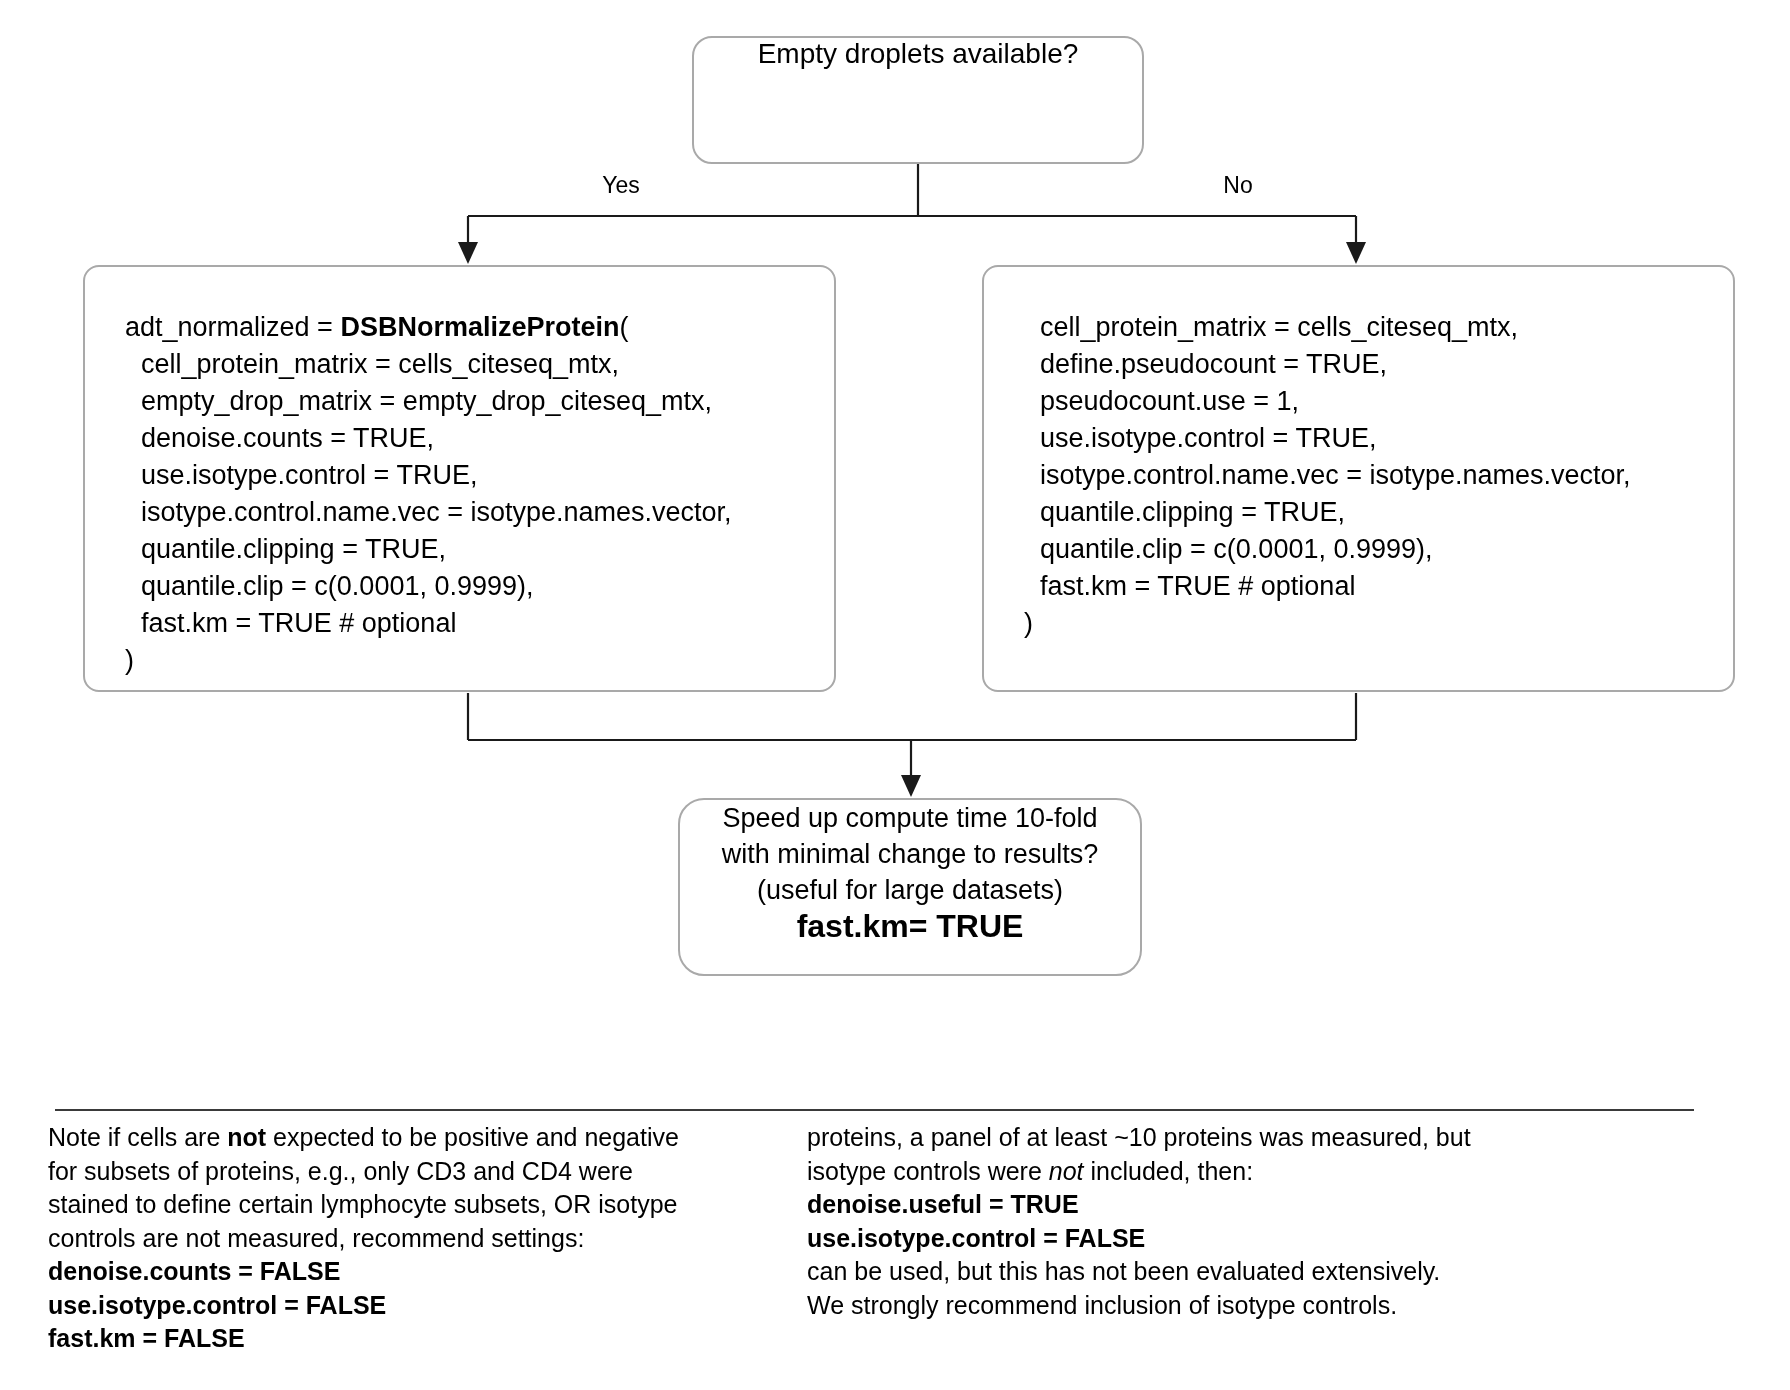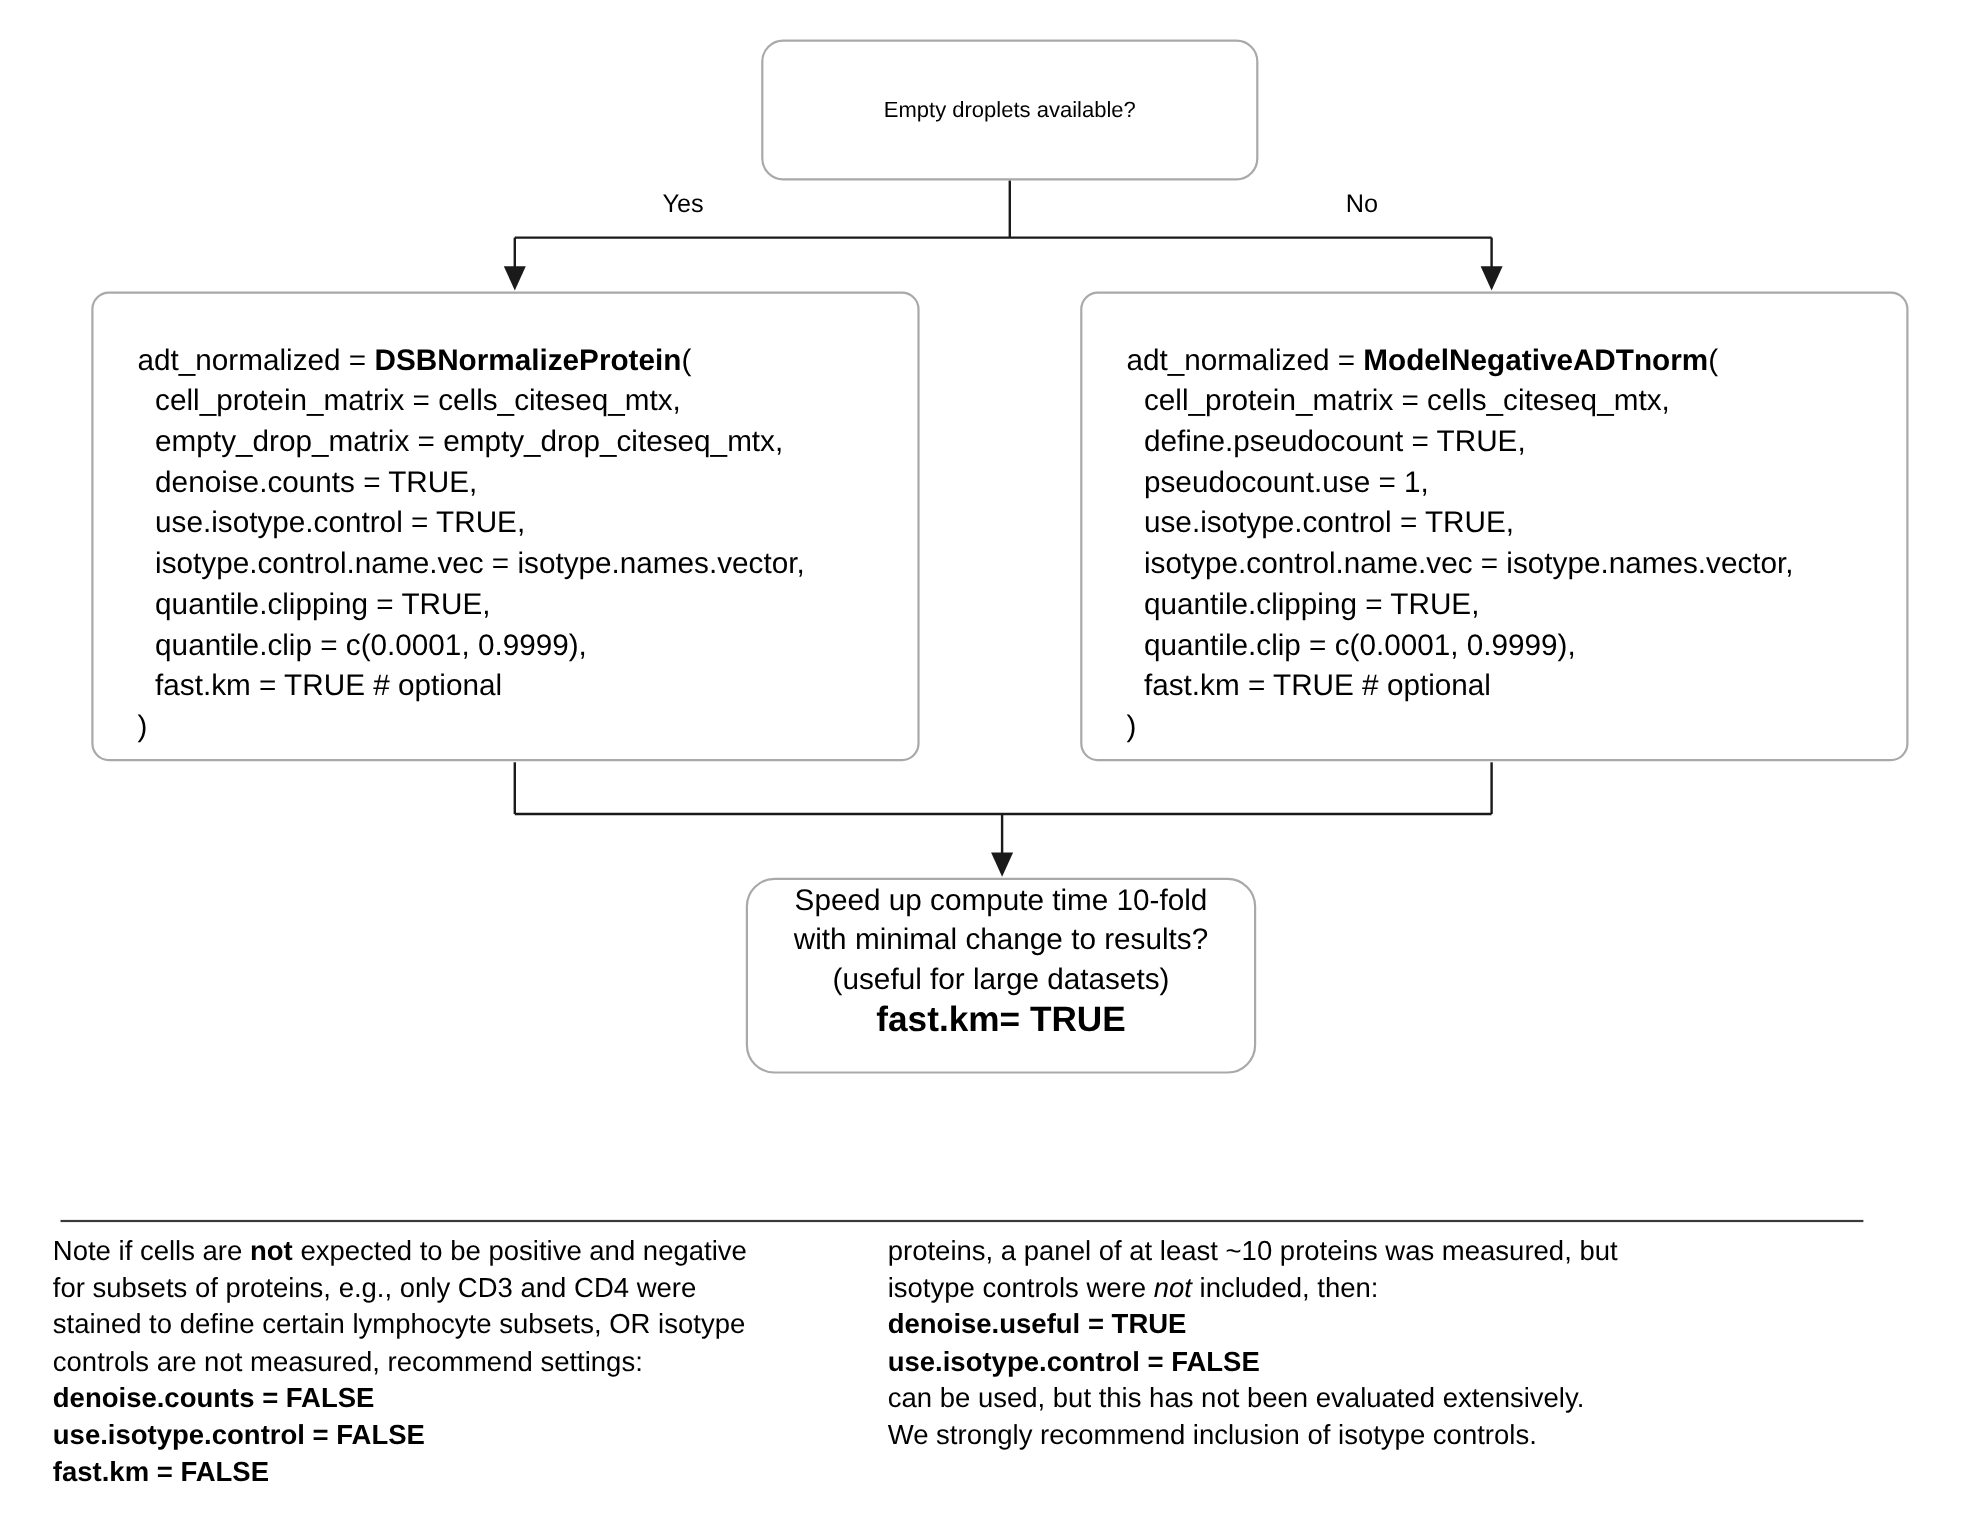--- a/index.html
+++ b/index.html
@@ -20,8 +20,8 @@
   }
   .top-box {
     left:692px; top:36px; width:452px; height:128px; border-radius:20px;
-    display:flex; align-items:center; justify-content:center;
-    font-size:20px;
+    display:flex; align-items:flex-start; justify-content:center;
+    font-size:28px;
   }
   .branch-label {
     position:absolute; width:120px; text-align:center; font-size:23px;

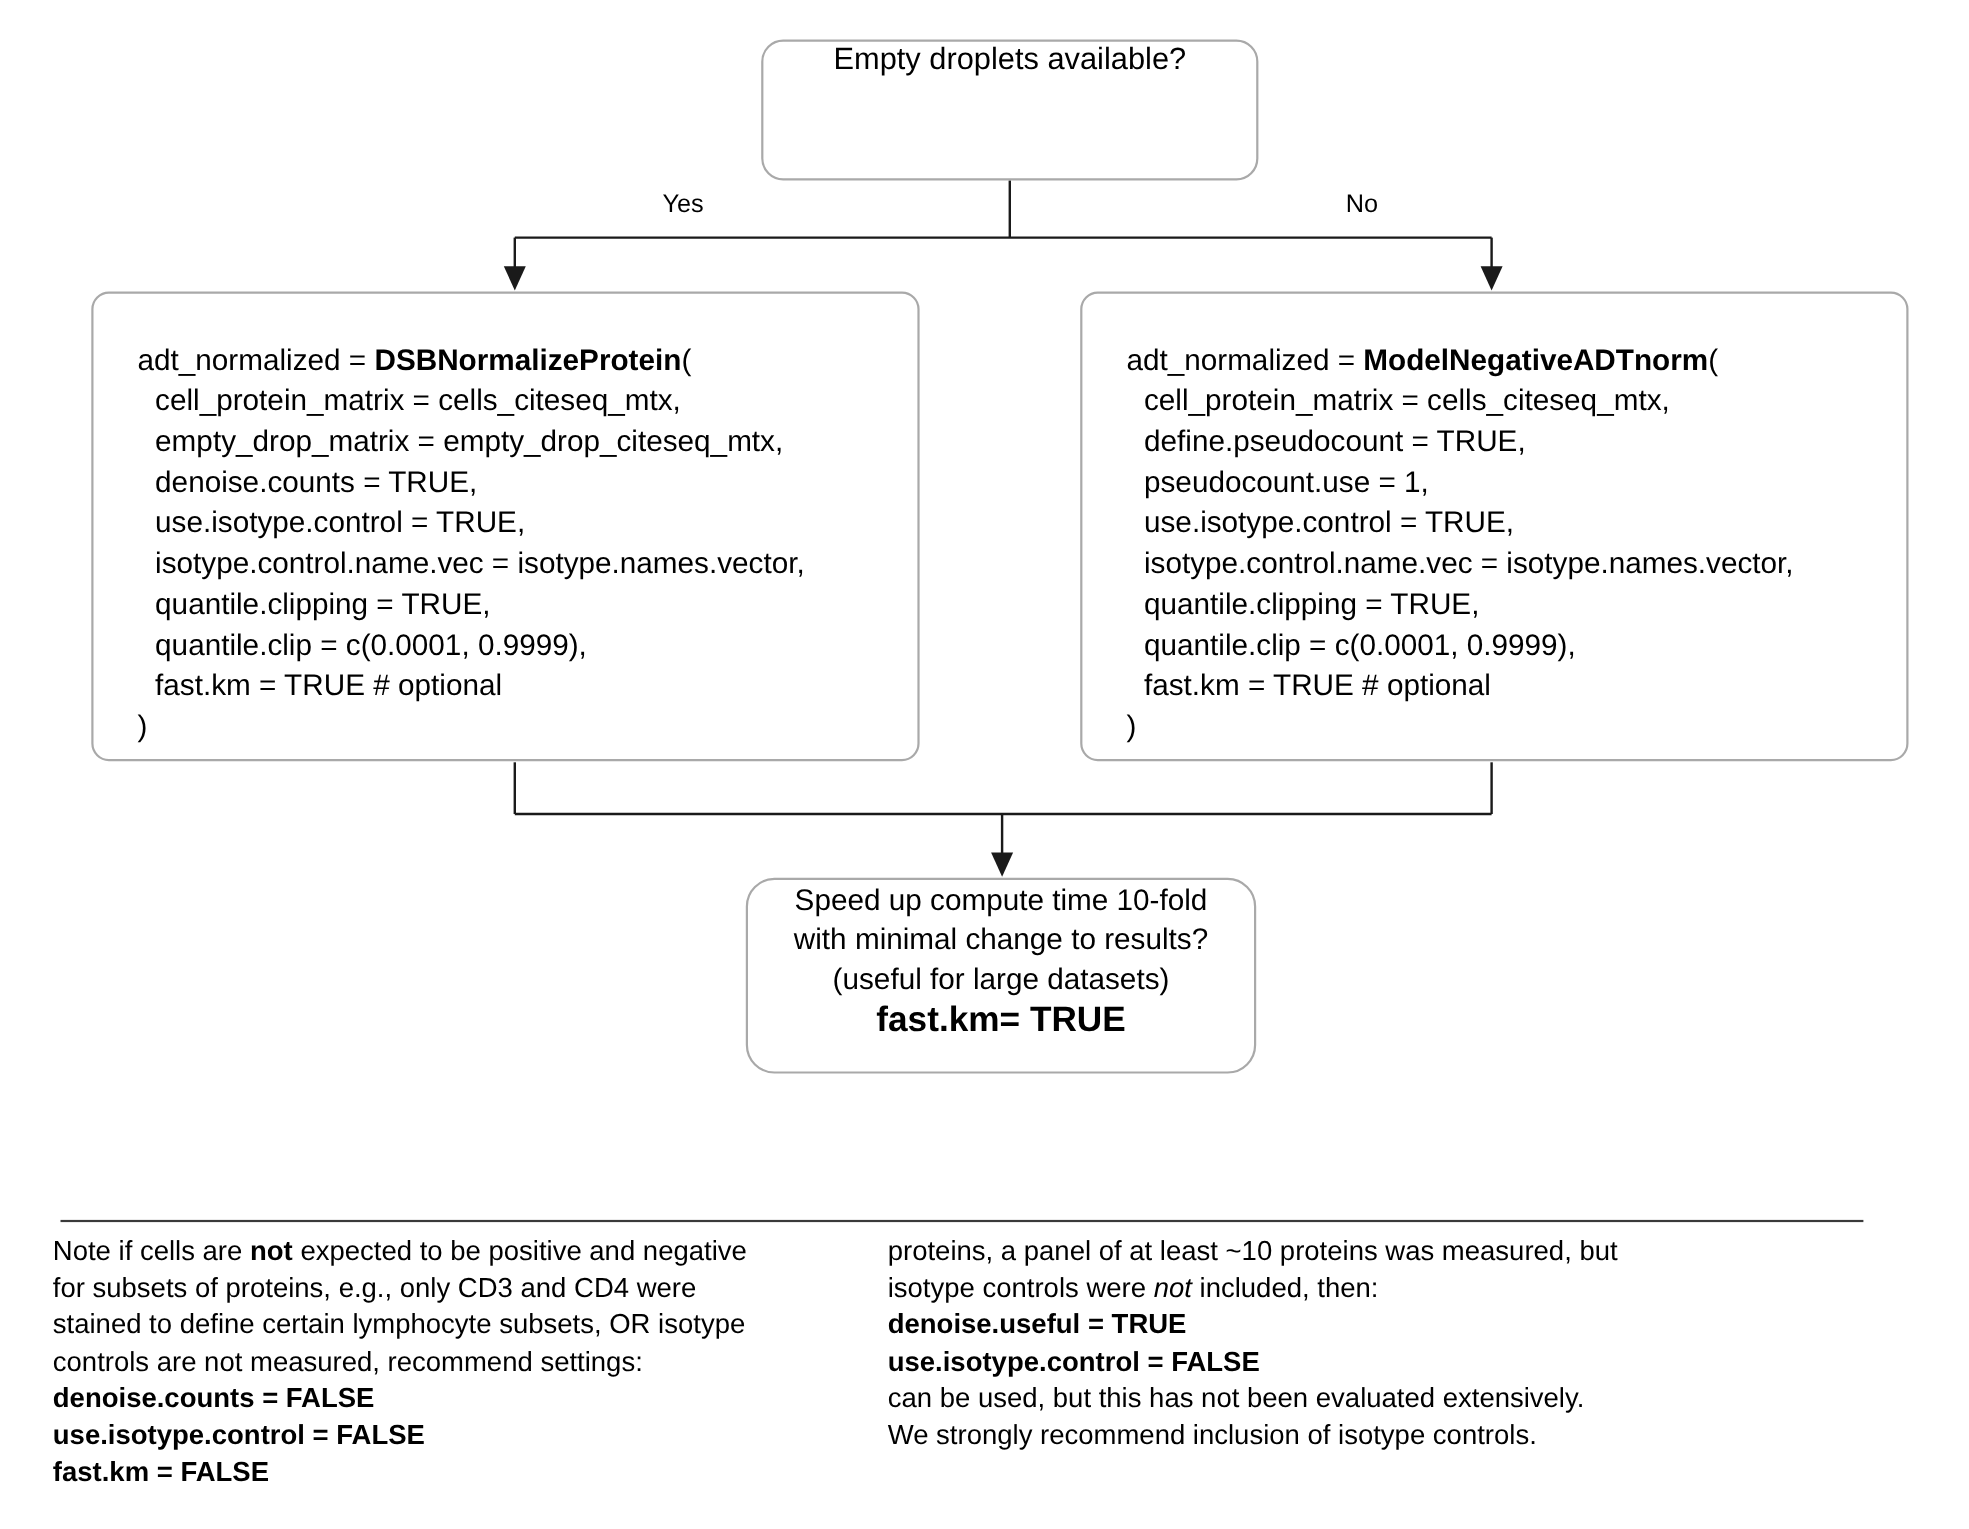--- a/index.html
+++ b/index.html
@@ -96,7 +96,6 @@
   </div>
 
   <div class="node code-box right">
-    <div class="code-line header"><span>adt_normalized = </span><span style="font-weight: bold;">ModelNegativeADTnorm</span><span>(</span></div>
     <div class="code-line param">cell_protein_matrix = cells_citeseq_mtx,</div>
     <div class="code-line param">define.pseudocount = TRUE,</div>
     <div class="code-line param">pseudocount.use = 1,</div>

